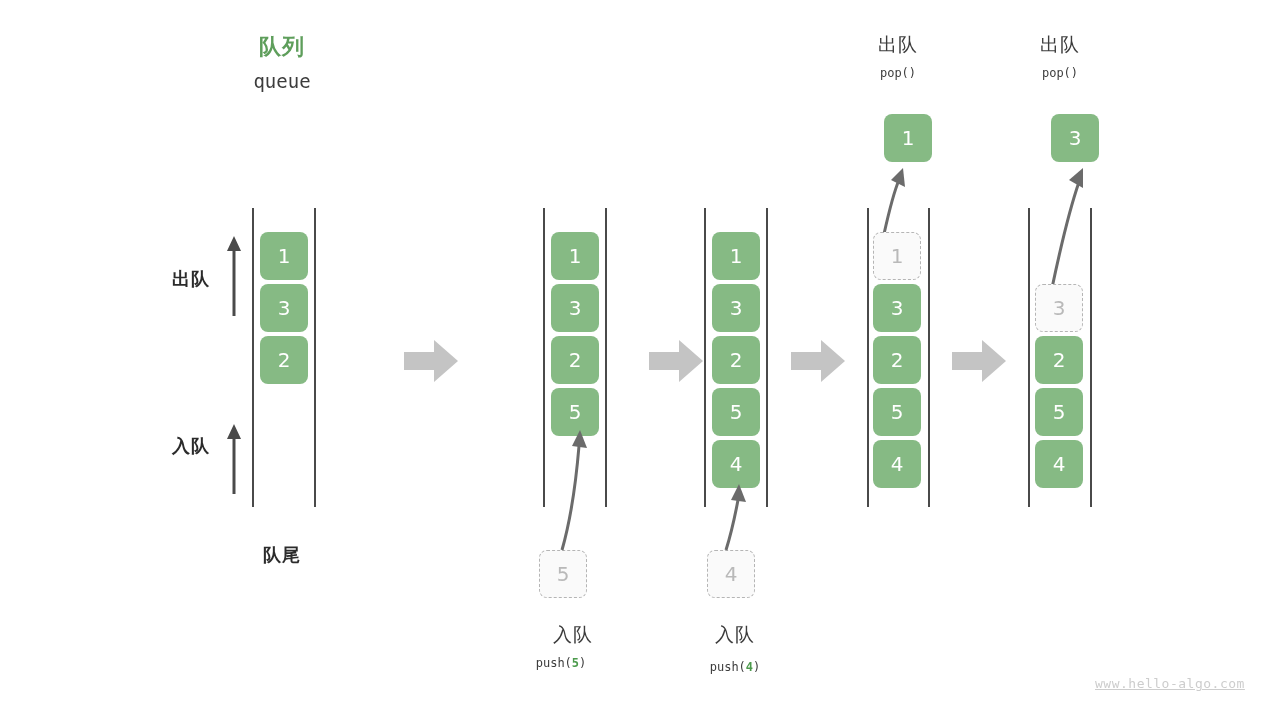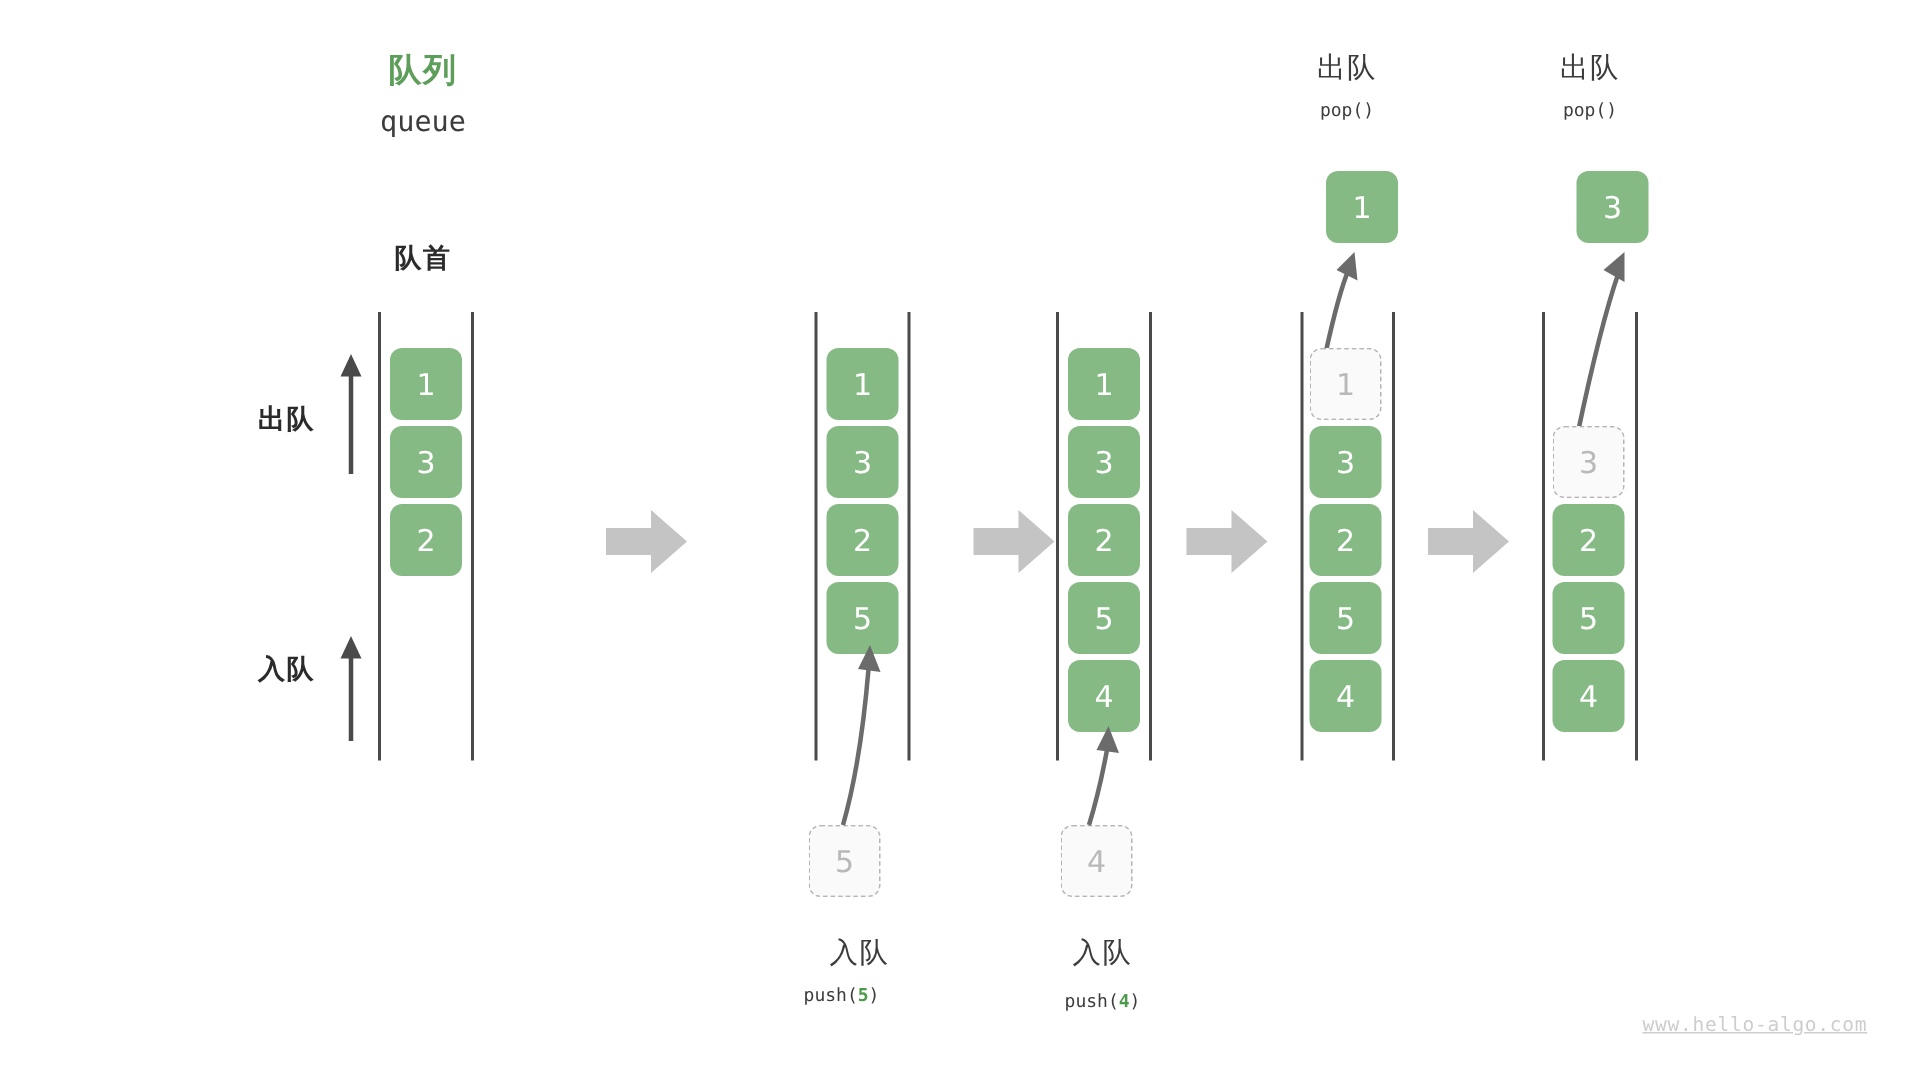--- a/index.html
+++ b/index.html
@@ -61,7 +61,6 @@
   <div class="abs title-cn" style="left:186px;top:32px;width:160px;">队列</div>
   <div class="abs title-en" style="left:186px;top:70px;width:160px;">queue</div>
 
-  <div class="abs lbl-bold" style="left:186px;top:160px;width:160px;">队首</div>
 
   <div class="abs lbl-bold" style="left:140px;top:267px;width:70px;">出队</div>
   <div class="abs" style="left:208px;top:236px;">

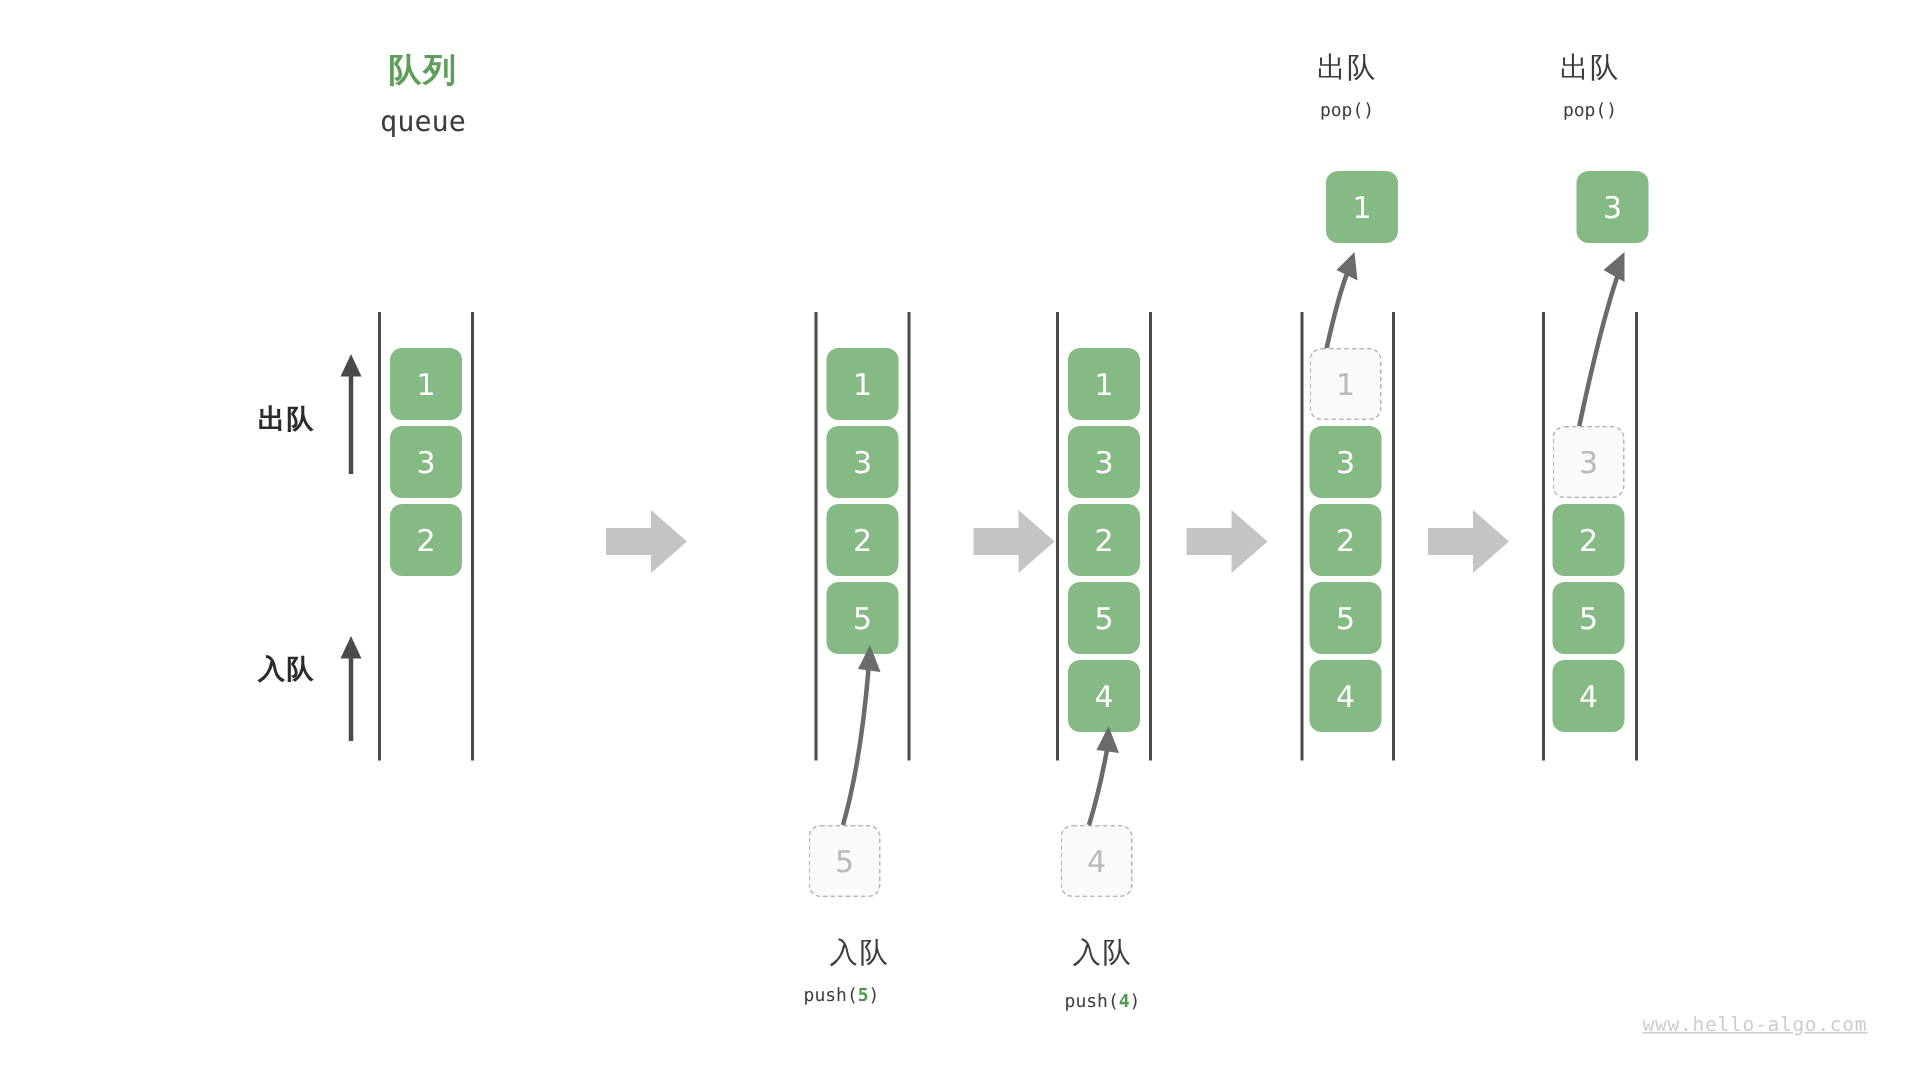--- a/index.html
+++ b/index.html
@@ -61,6 +61,7 @@
   <div class="abs title-cn" style="left:186px;top:32px;width:160px;">队列</div>
   <div class="abs title-en" style="left:186px;top:70px;width:160px;">queue</div>
 
+  <div class="abs lbl-bold" style="left:186px;top:543px;width:160px;">队尾</div>
 
   <div class="abs lbl-bold" style="left:140px;top:267px;width:70px;">出队</div>
   <div class="abs" style="left:208px;top:236px;">

